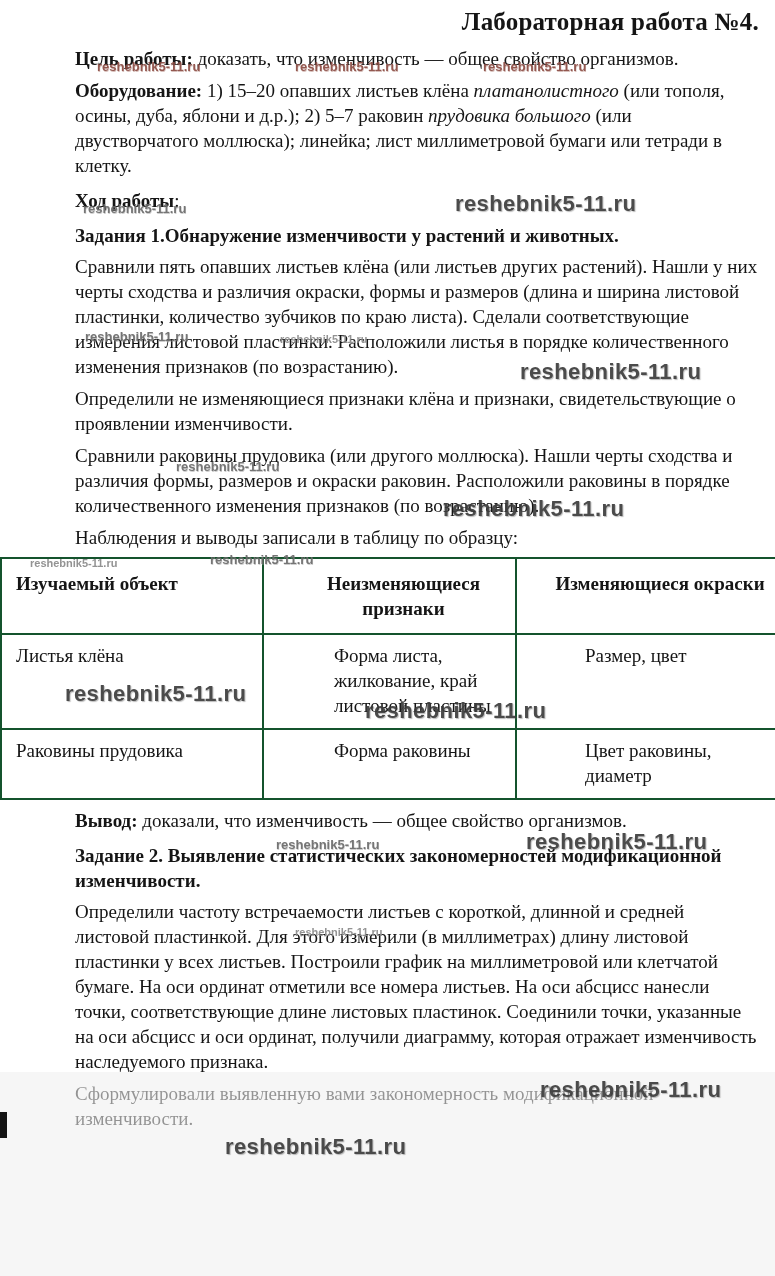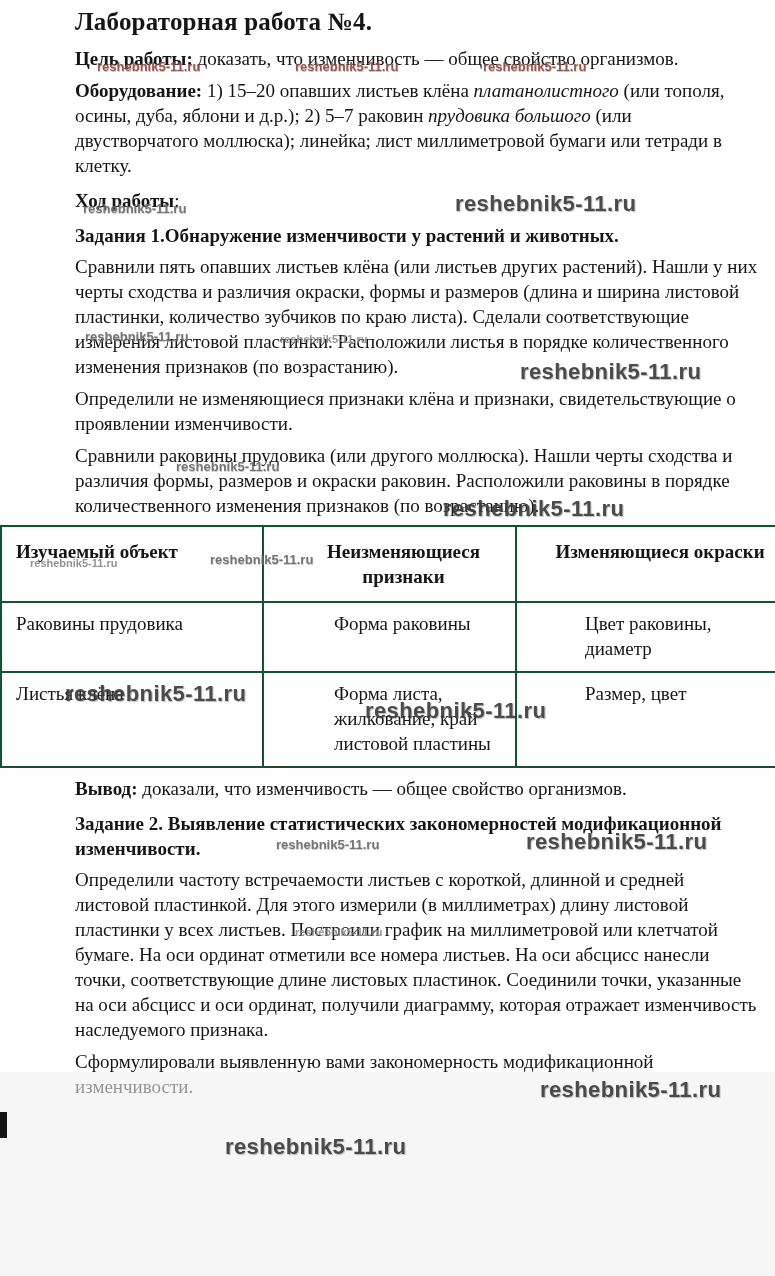--- a/index.html
+++ b/index.html
@@ -10,7 +10,7 @@
     font-family:"Liberation Serif", serif; color:#151515;
   }
   .content { position:relative; z-index:1; padding:6px 16px 0 75px; font-size:19px; line-height:25px; }
-  .title { text-align:left; font-size:25px; line-height:32px; font-weight:bold; margin-bottom:8px; letter-spacing:0.2px; }
+  .title { text-align:right; font-size:25px; line-height:32px; font-weight:bold; margin-bottom:8px; letter-spacing:0.2px; }
   .para { margin-bottom:7px; }
   .hod { margin-top:10px; margin-bottom:10px; }
   .task1-heading { font-weight:bold; margin-bottom:6px; }

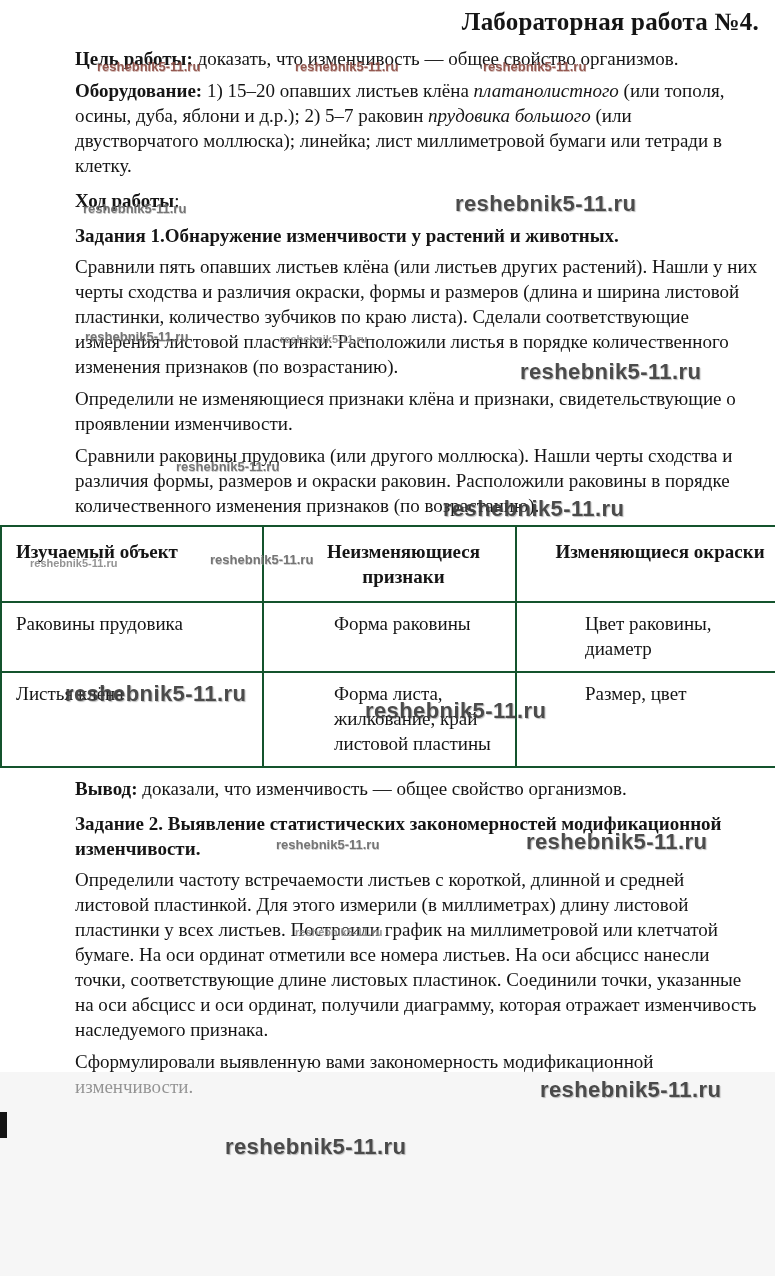--- a/index.html
+++ b/index.html
@@ -100,6 +100,7 @@
     <p class="para">Сравнили пять опавших листьев клёна (или листьев других растений). Нашли у них черты сходства и различия окраски, формы и размеров (длина и ширина листовой пластинки, количество зубчиков по краю листа). Сделали соответствующие измерения листовой пластинки. Расположили листья в порядке количественного изменения признаков (по возрастанию).</p>
     <p class="para">Определили не изменяющиеся признаки клёна и признаки, свидетельствующие о проявлении изменчивости.</p>
     <p class="para">Сравнили раковины прудовика (или другого моллюска). Нашли черты сходства и различия формы, размеров и окраски раковин. Расположили раковины в порядке количественного изменения признаков (по возрастанию).</p>
+    <p class="para">Наблюдения и выводы записали в таблицу по образцу:</p>
 
     <table class="obs-table">
       <colgroup>

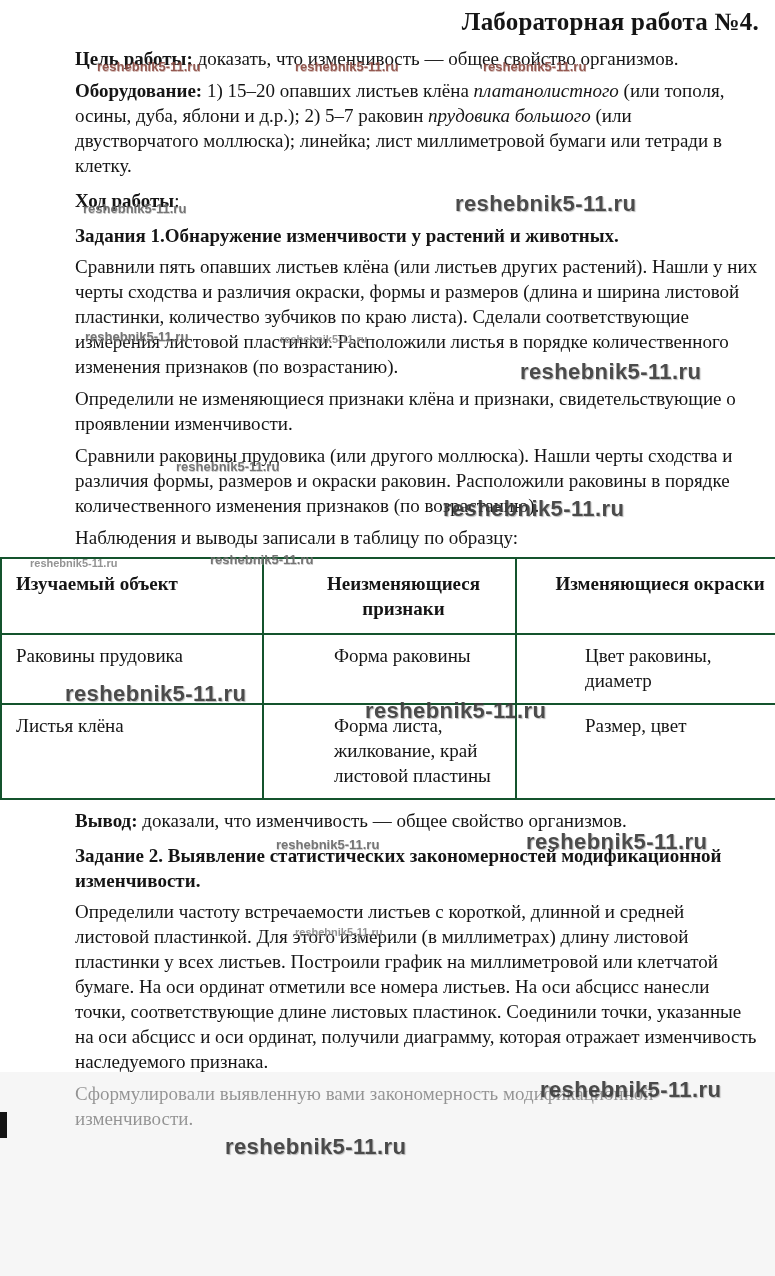--- a/index.html
+++ b/index.html
@@ -117,14 +117,14 @@
       </thead>
       <tbody>
         <tr>
+          <td class="first">Листья клёна</td>
+          <td class="c2cell">Форма листа, жилкование, край листовой пластины</td>
+          <td class="c3cell">Размер, цвет</td>
+        </tr>
+        <tr>
           <td class="first">Раковины прудовика</td>
           <td class="c2cell">Форма раковины</td>
           <td class="c3cell">Цвет раковины, диаметр</td>
-        </tr>
-        <tr>
-          <td class="first">Листья клёна</td>
-          <td class="c2cell">Форма листа, жилкование, край листовой пластины</td>
-          <td class="c3cell">Размер, цвет</td>
         </tr>
       </tbody>
     </table>

